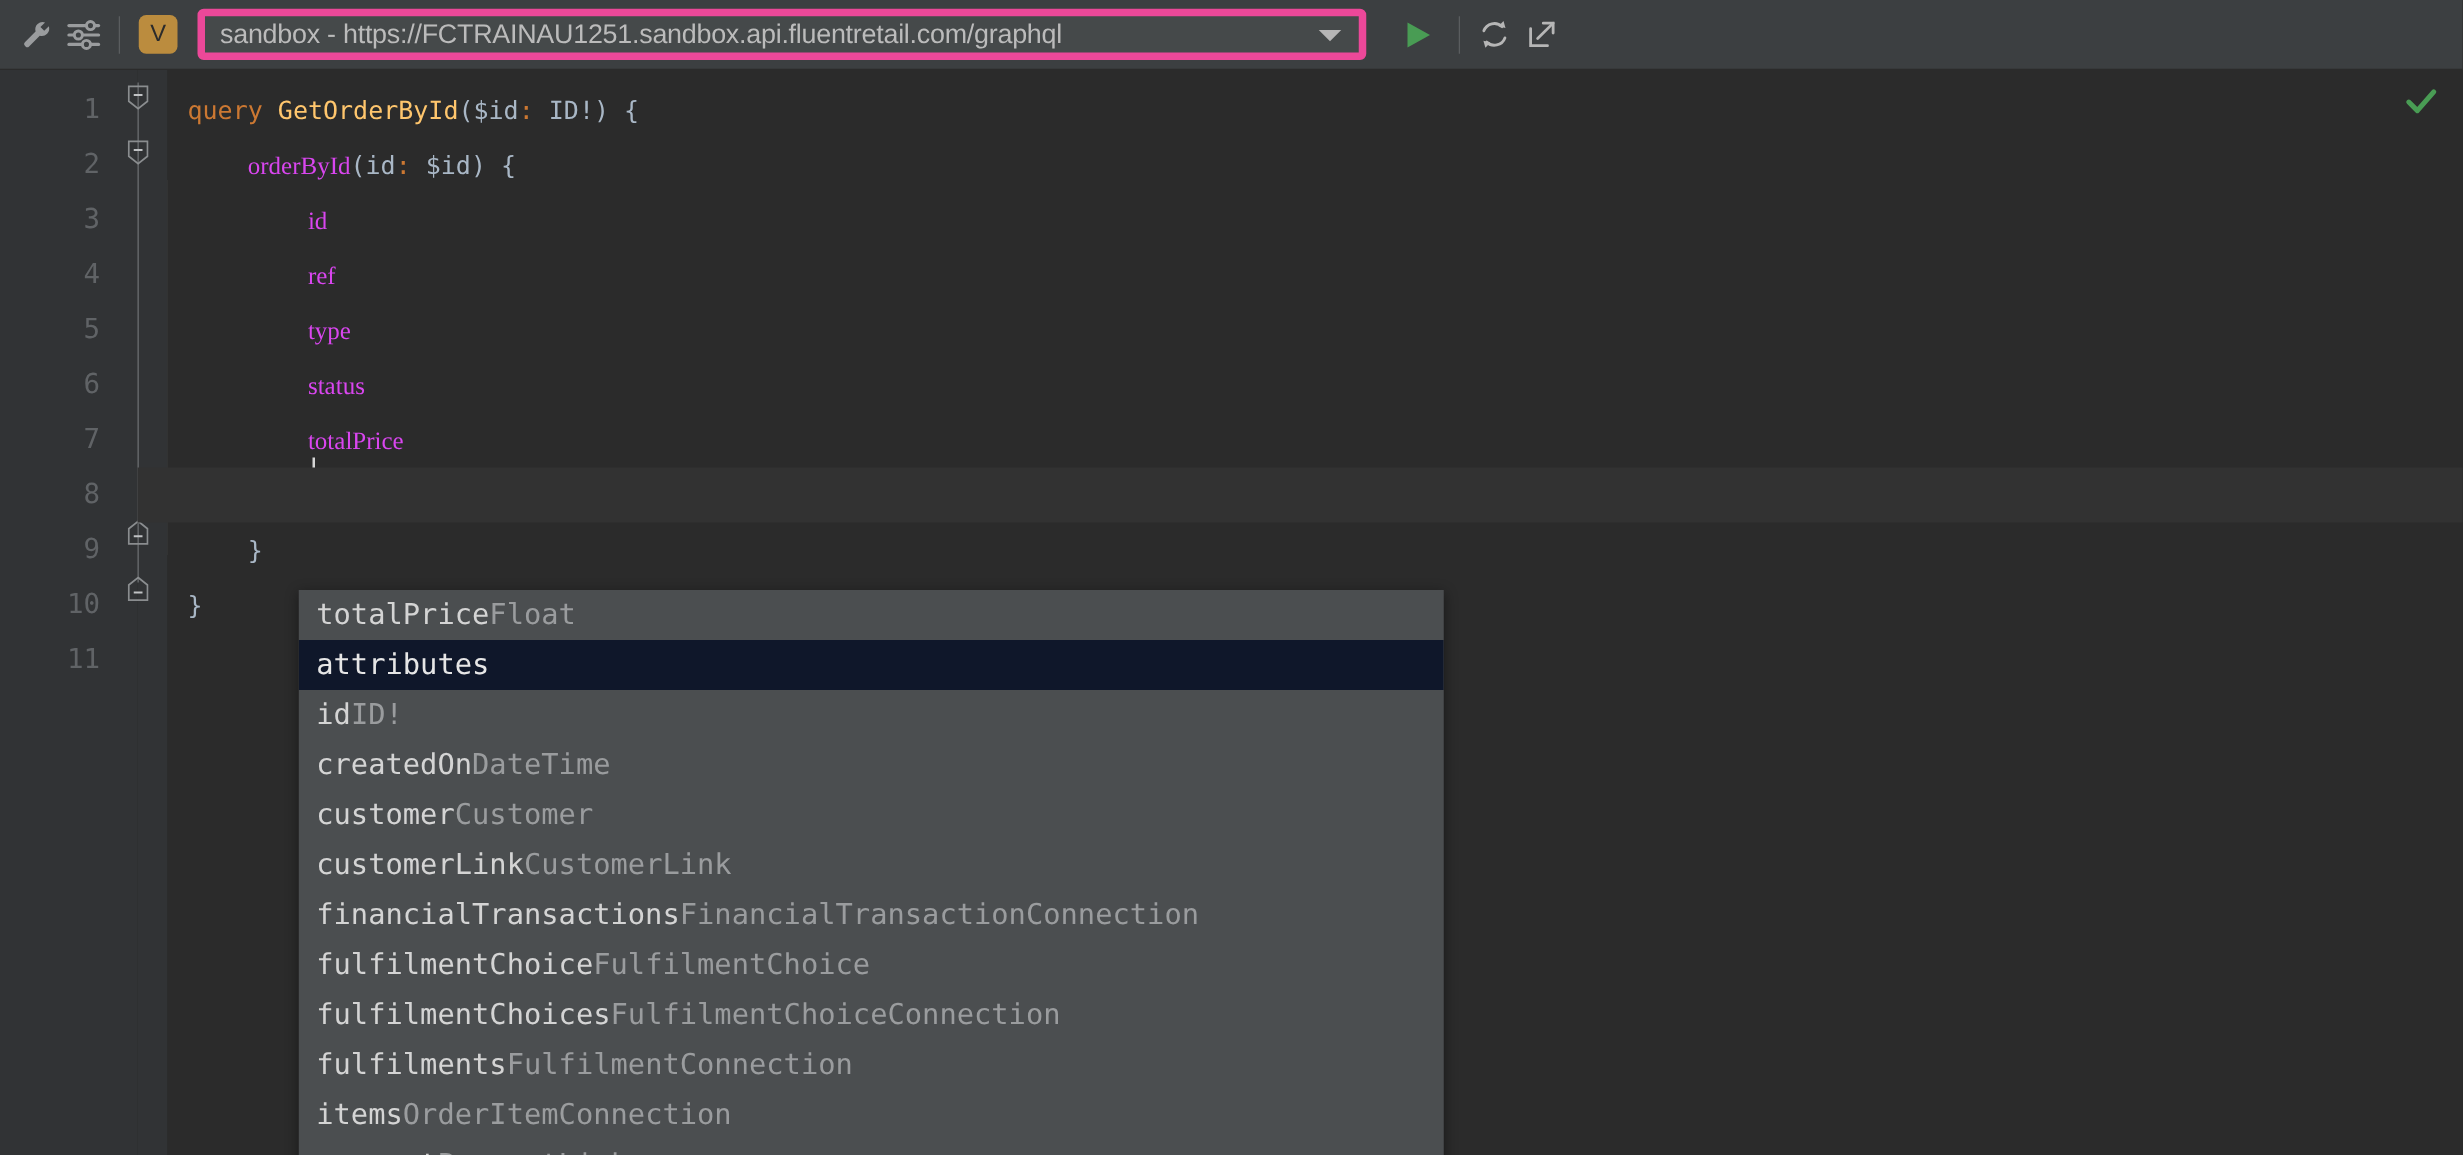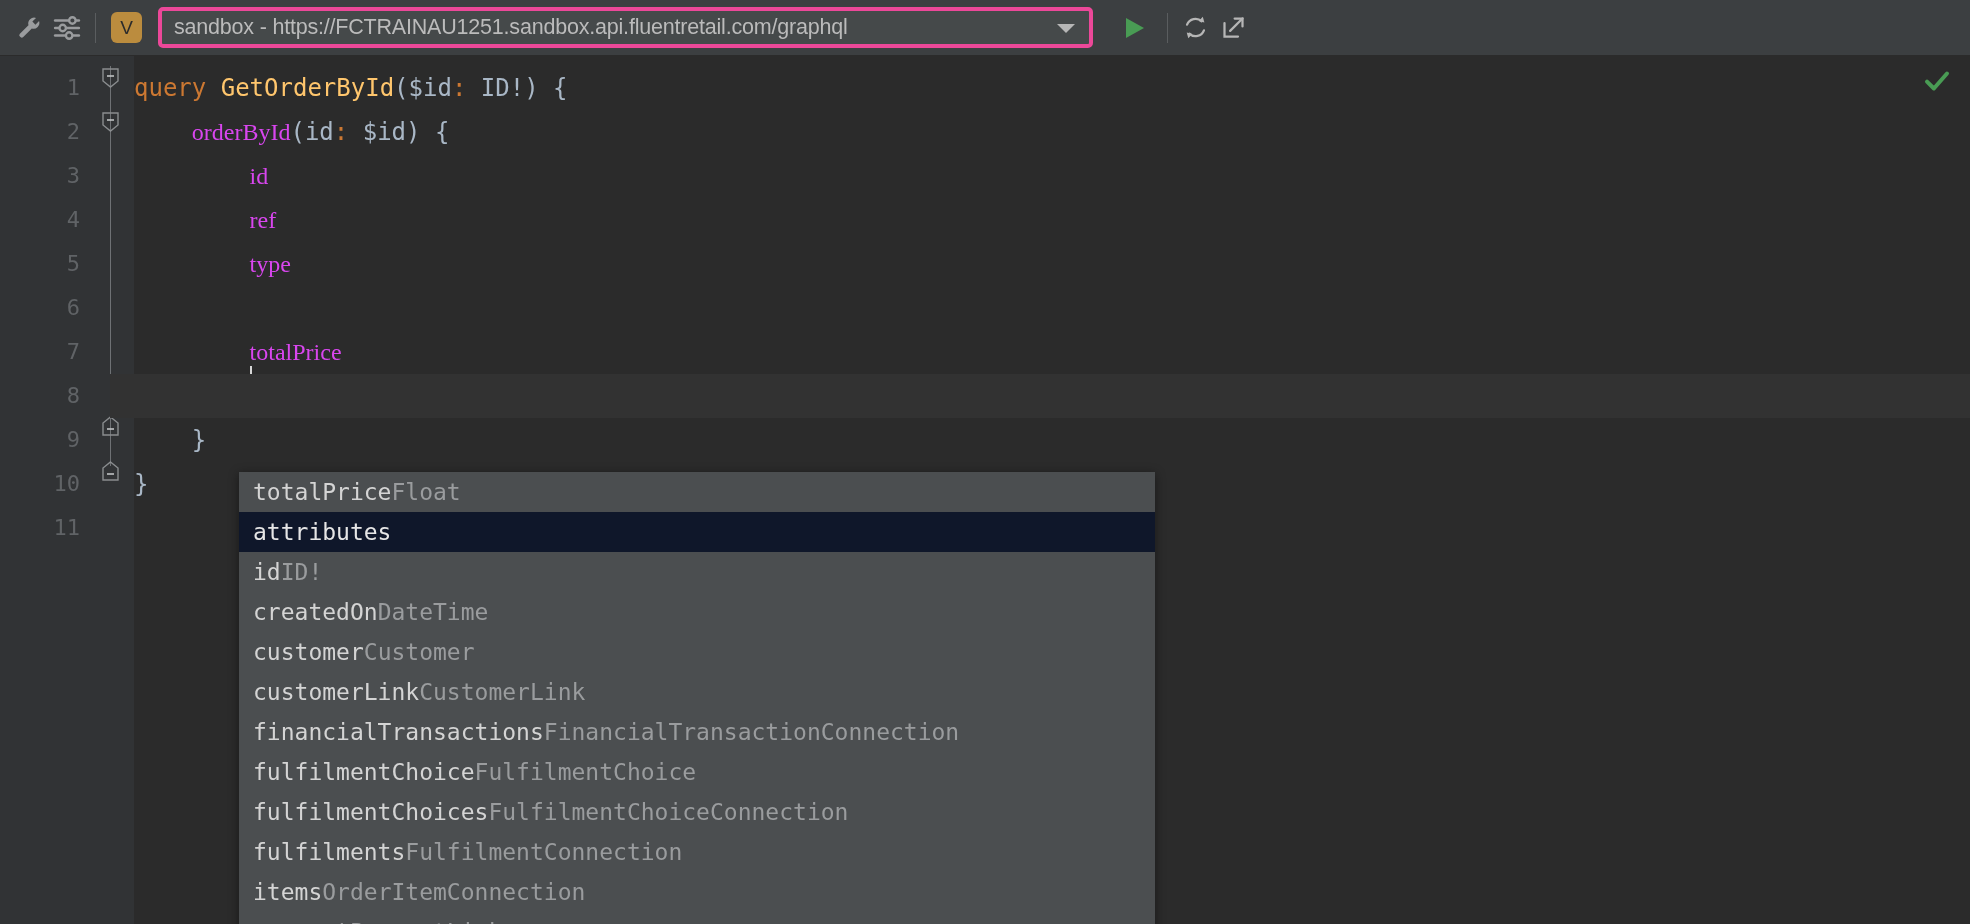--- a/index.html
+++ b/index.html
@@ -41,7 +41,7 @@
     margin-left: 16px;
     height: 41px; width: 935px;
     background: #45494a;
-    border: 4px solid #ec4899;
+    border: 6px solid #ec4899;
     border-radius: 5px;
     display: flex; align-items: center;
     flex: 0 0 auto;

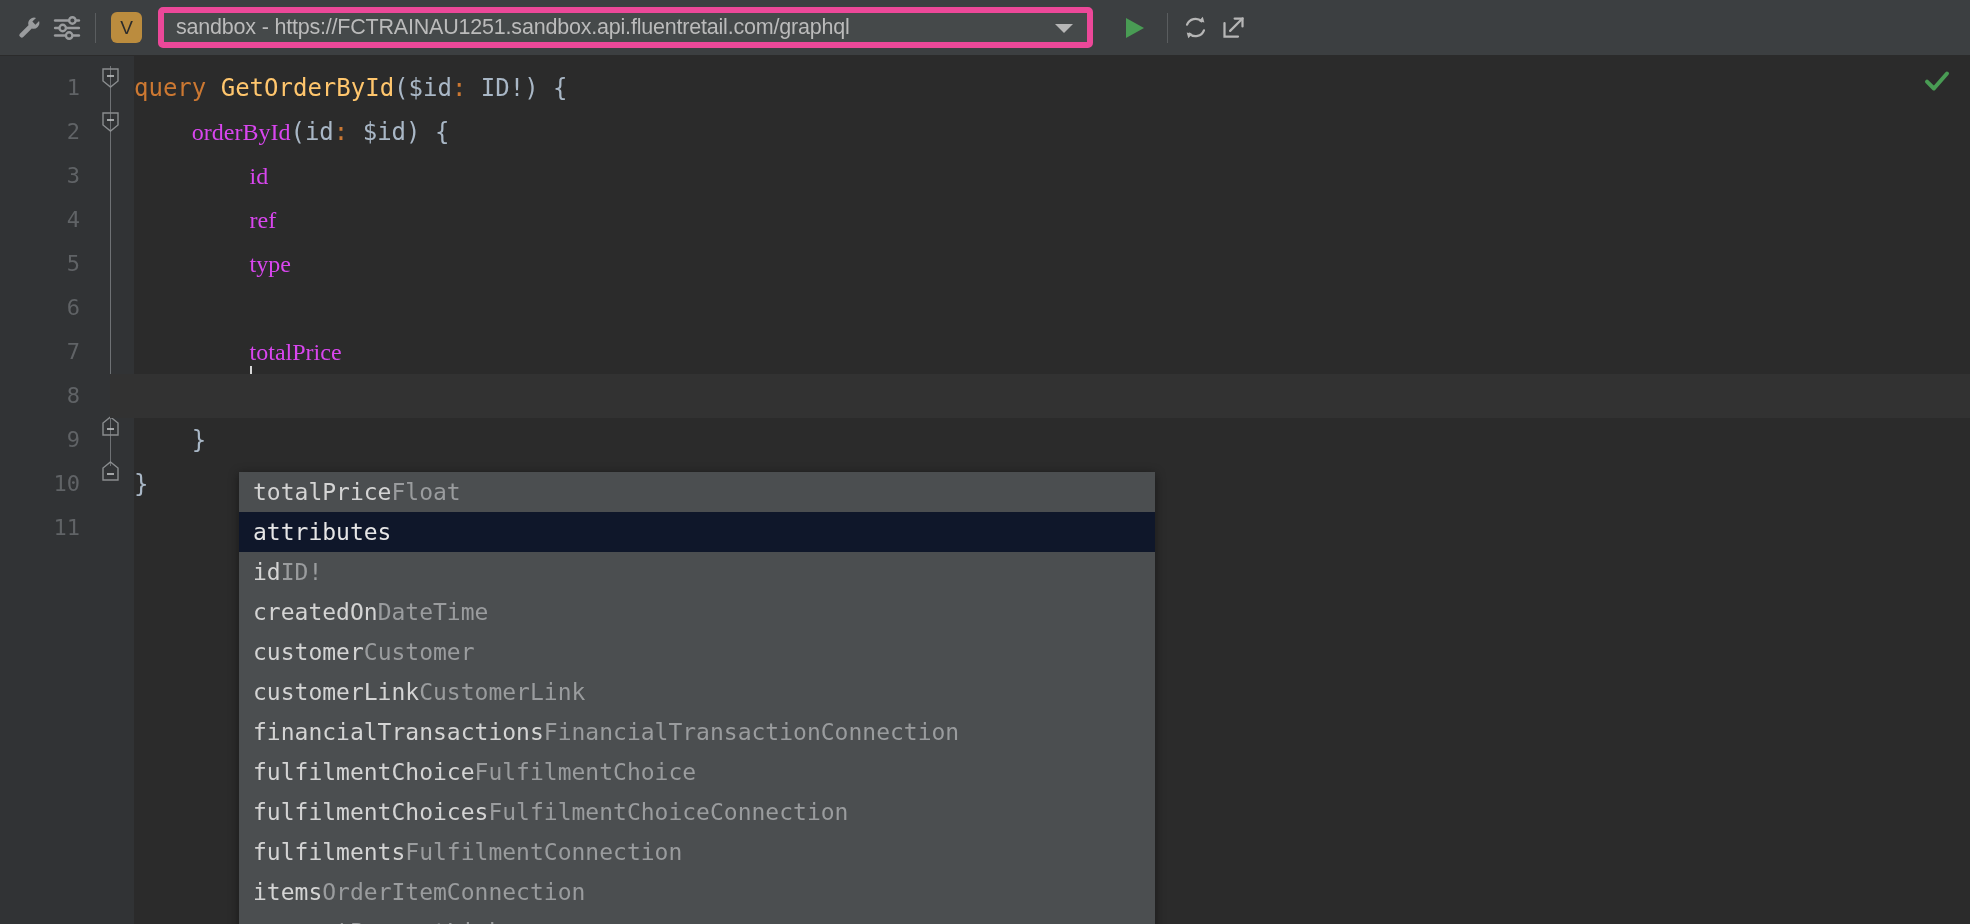--- a/index.html
+++ b/index.html
@@ -94,9 +94,9 @@
     line-height: 44px;
   }
   .code {
-    position: absolute; left: 0;
+    position: absolute; left: 16px;
     font-family: "DejaVu Sans Mono", monospace;
-    font-size: 24px; line-height: 44px;
+    font-size: 20px; line-height: 44px;
     white-space: pre;
     color: #a9b7c6;
   }

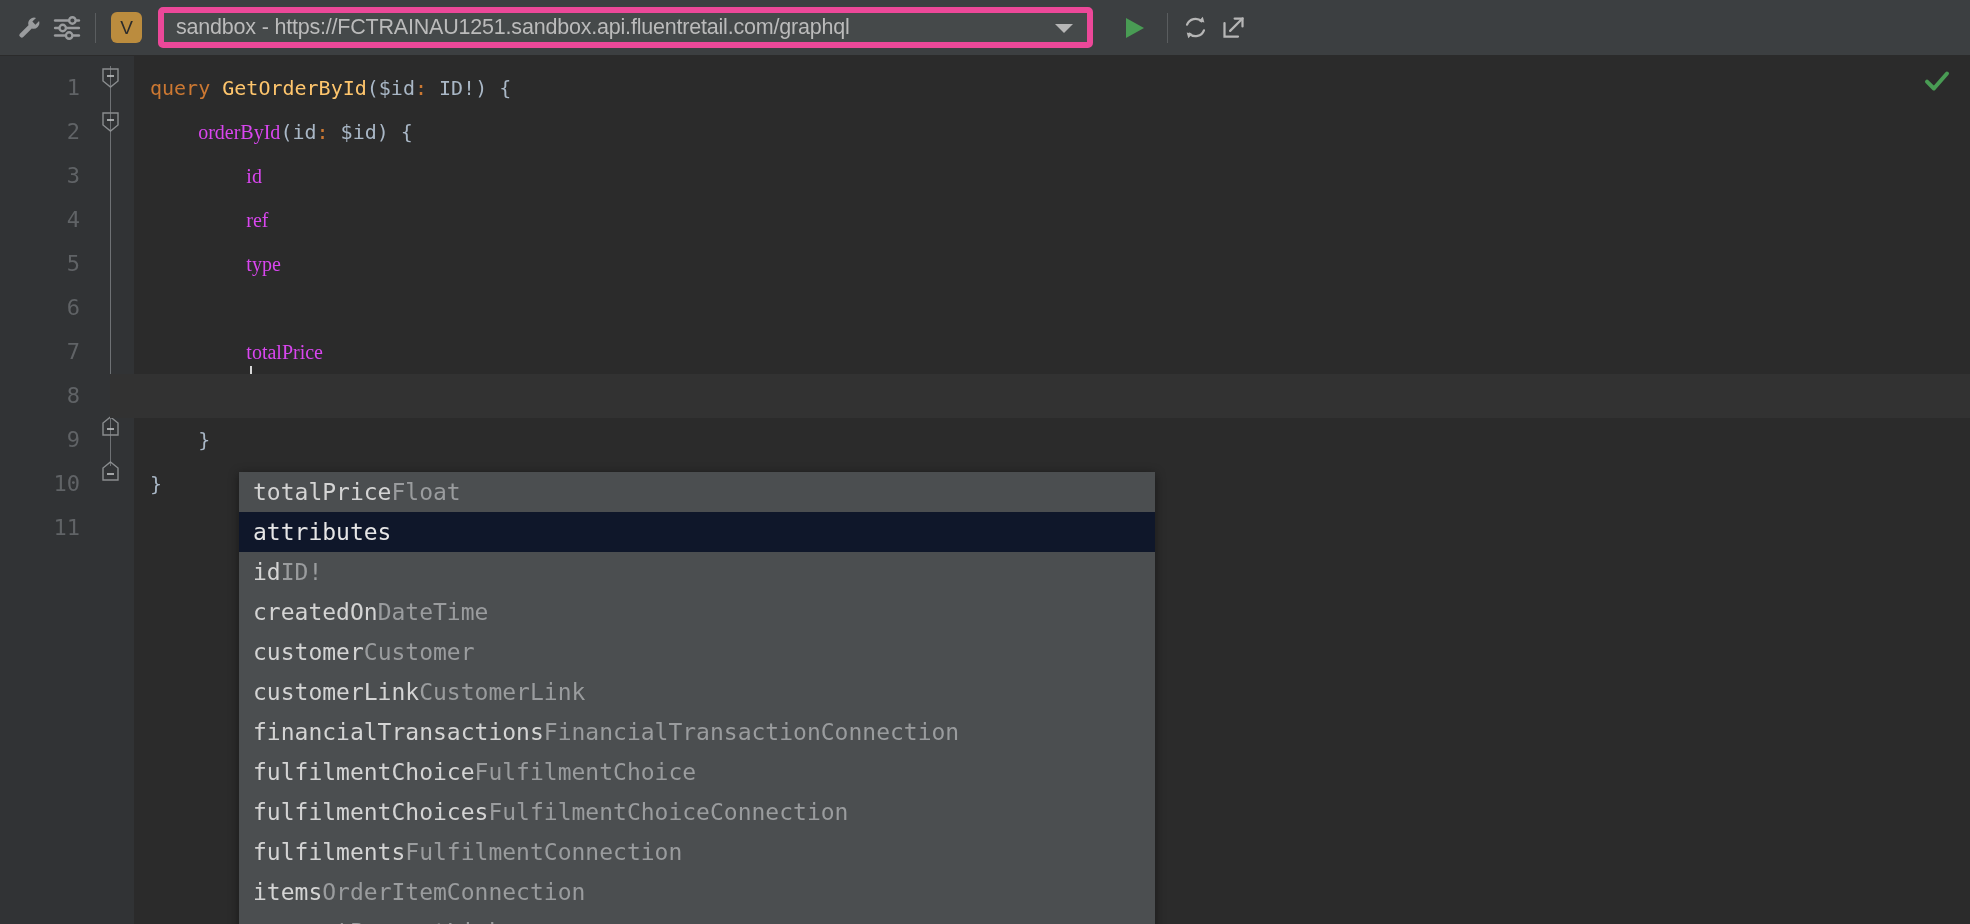--- a/index.html
+++ b/index.html
@@ -287,6 +287,7 @@
       <div class="code" style="top: 98px;"><span class="tok-punct">        </span><span class="tok-field">id</span></div>
       <div class="code" style="top: 142px;"><span class="tok-punct">        </span><span class="tok-field">ref</span></div>
       <div class="code" style="top: 186px;"><span class="tok-punct">        </span><span class="tok-field">type</span></div>
+      <div class="code" style="top: 230px;"><span class="tok-punct">        </span><span class="tok-field">status</span></div>
       <div class="code" style="top: 274px;"><span class="tok-punct">        </span><span class="tok-field">totalPrice</span></div>
       <div class="code" style="top: 318px;"><span class="tok-punct">        </span></div>
       <div class="code" style="top: 362px;"><span class="tok-punct">    </span><span class="tok-brace">}</span></div>

